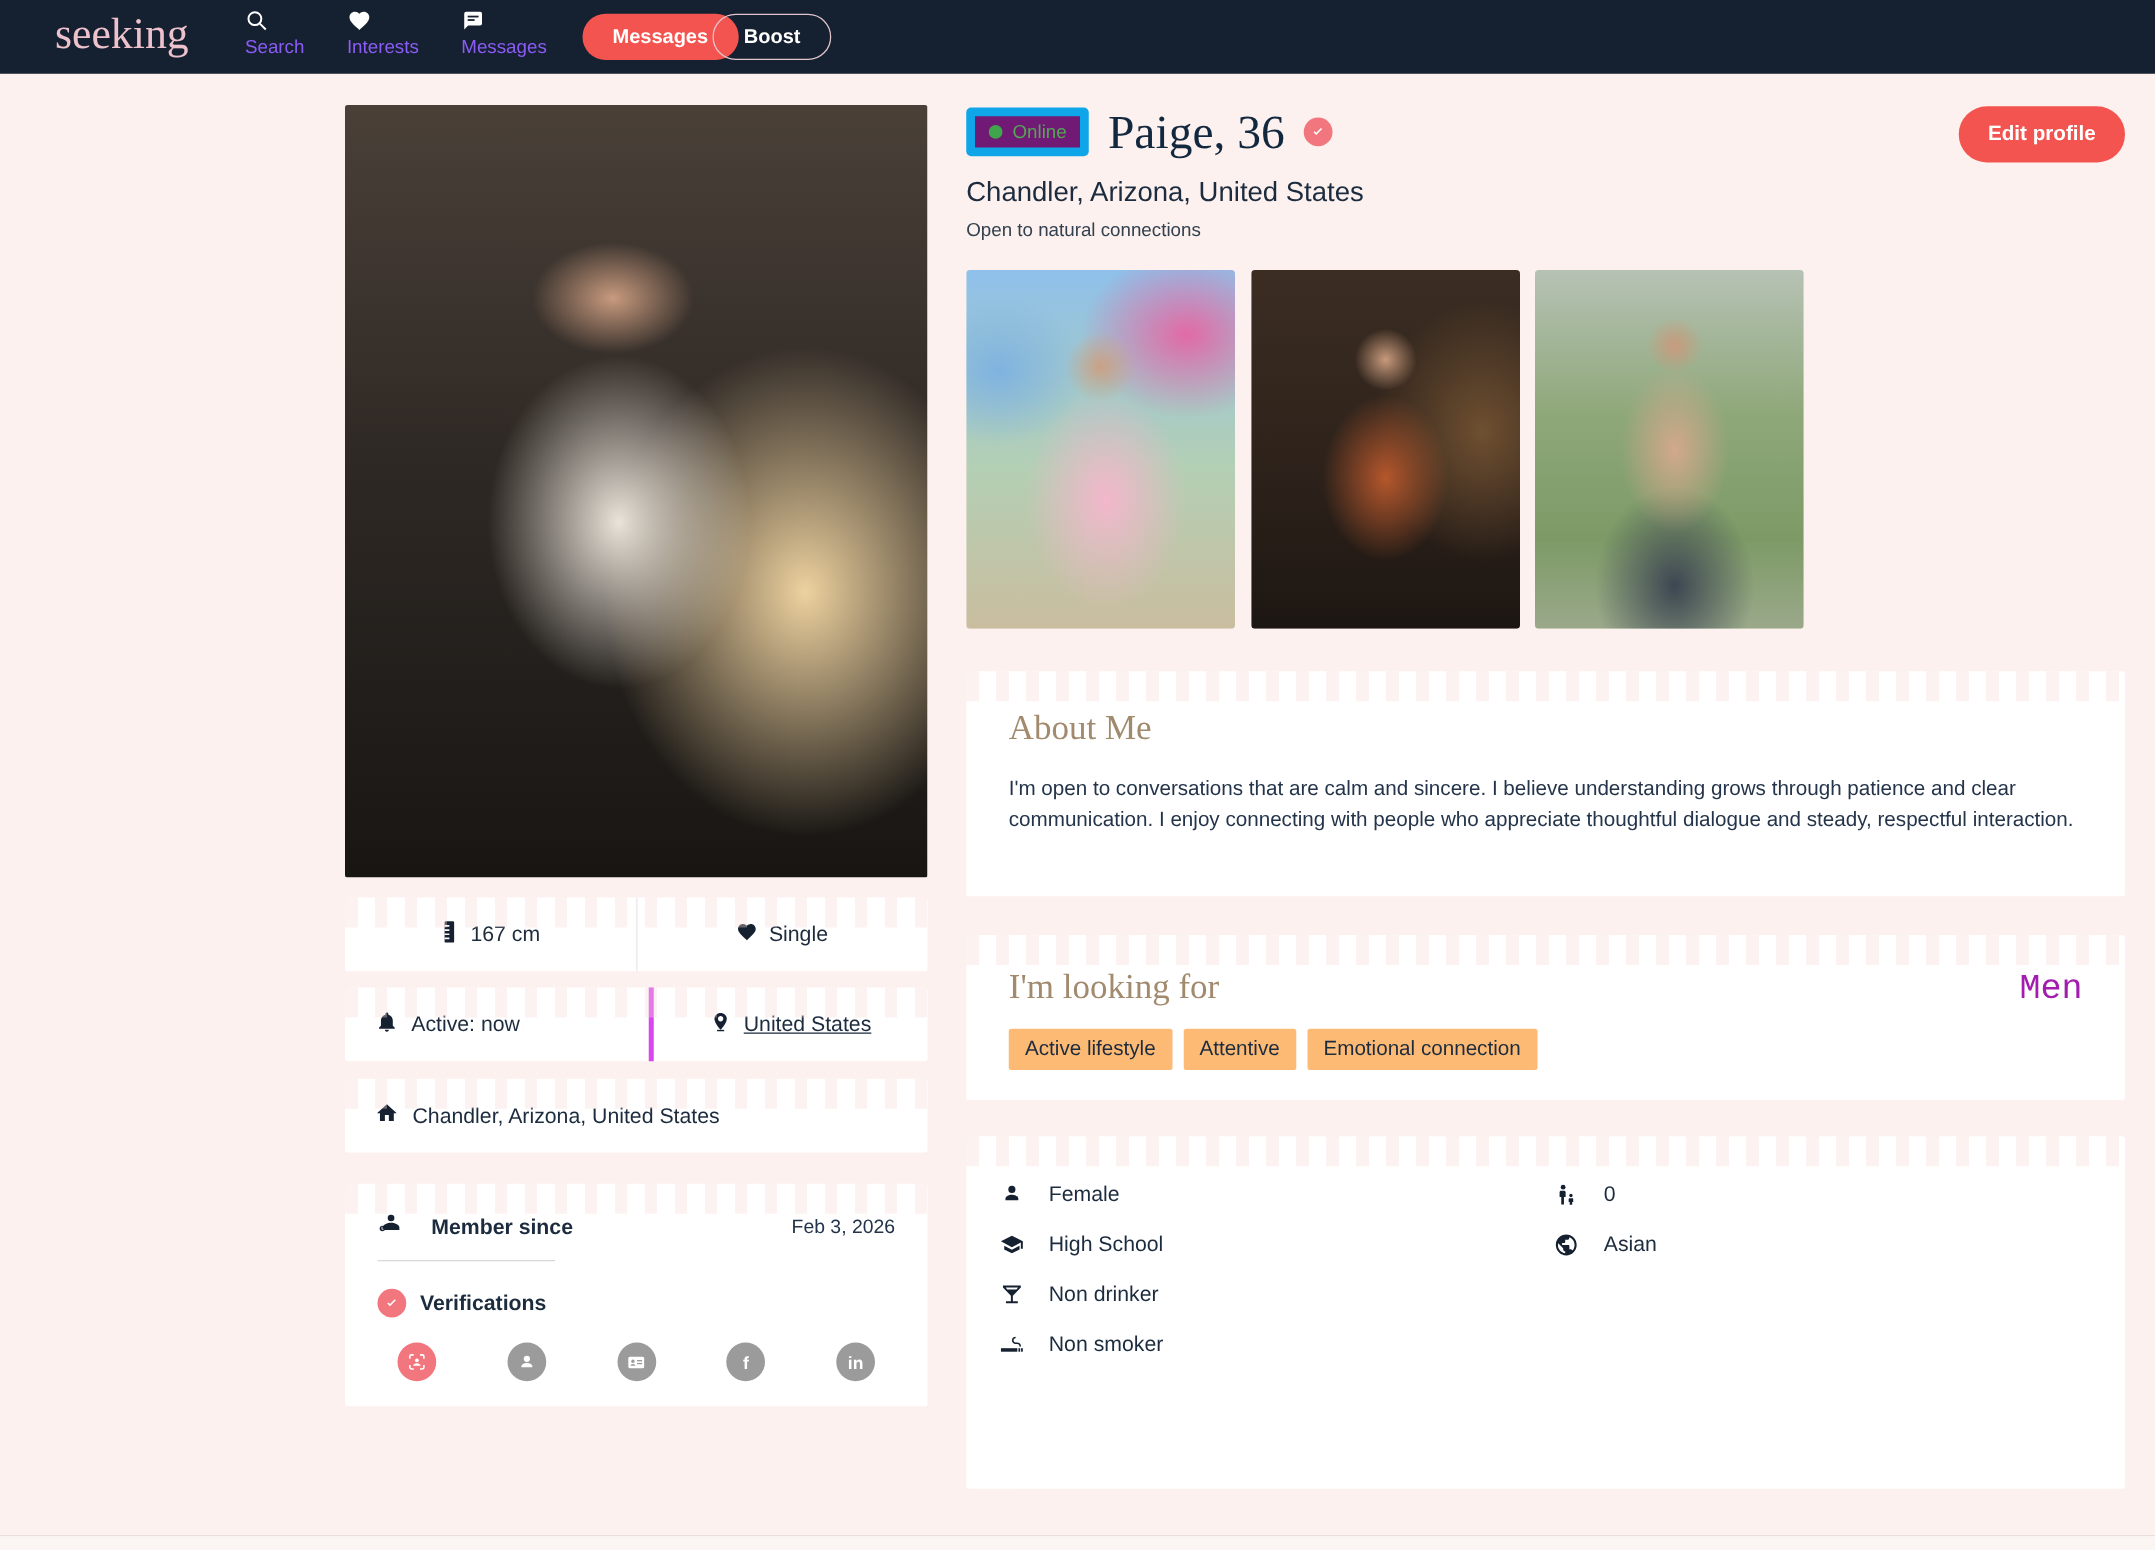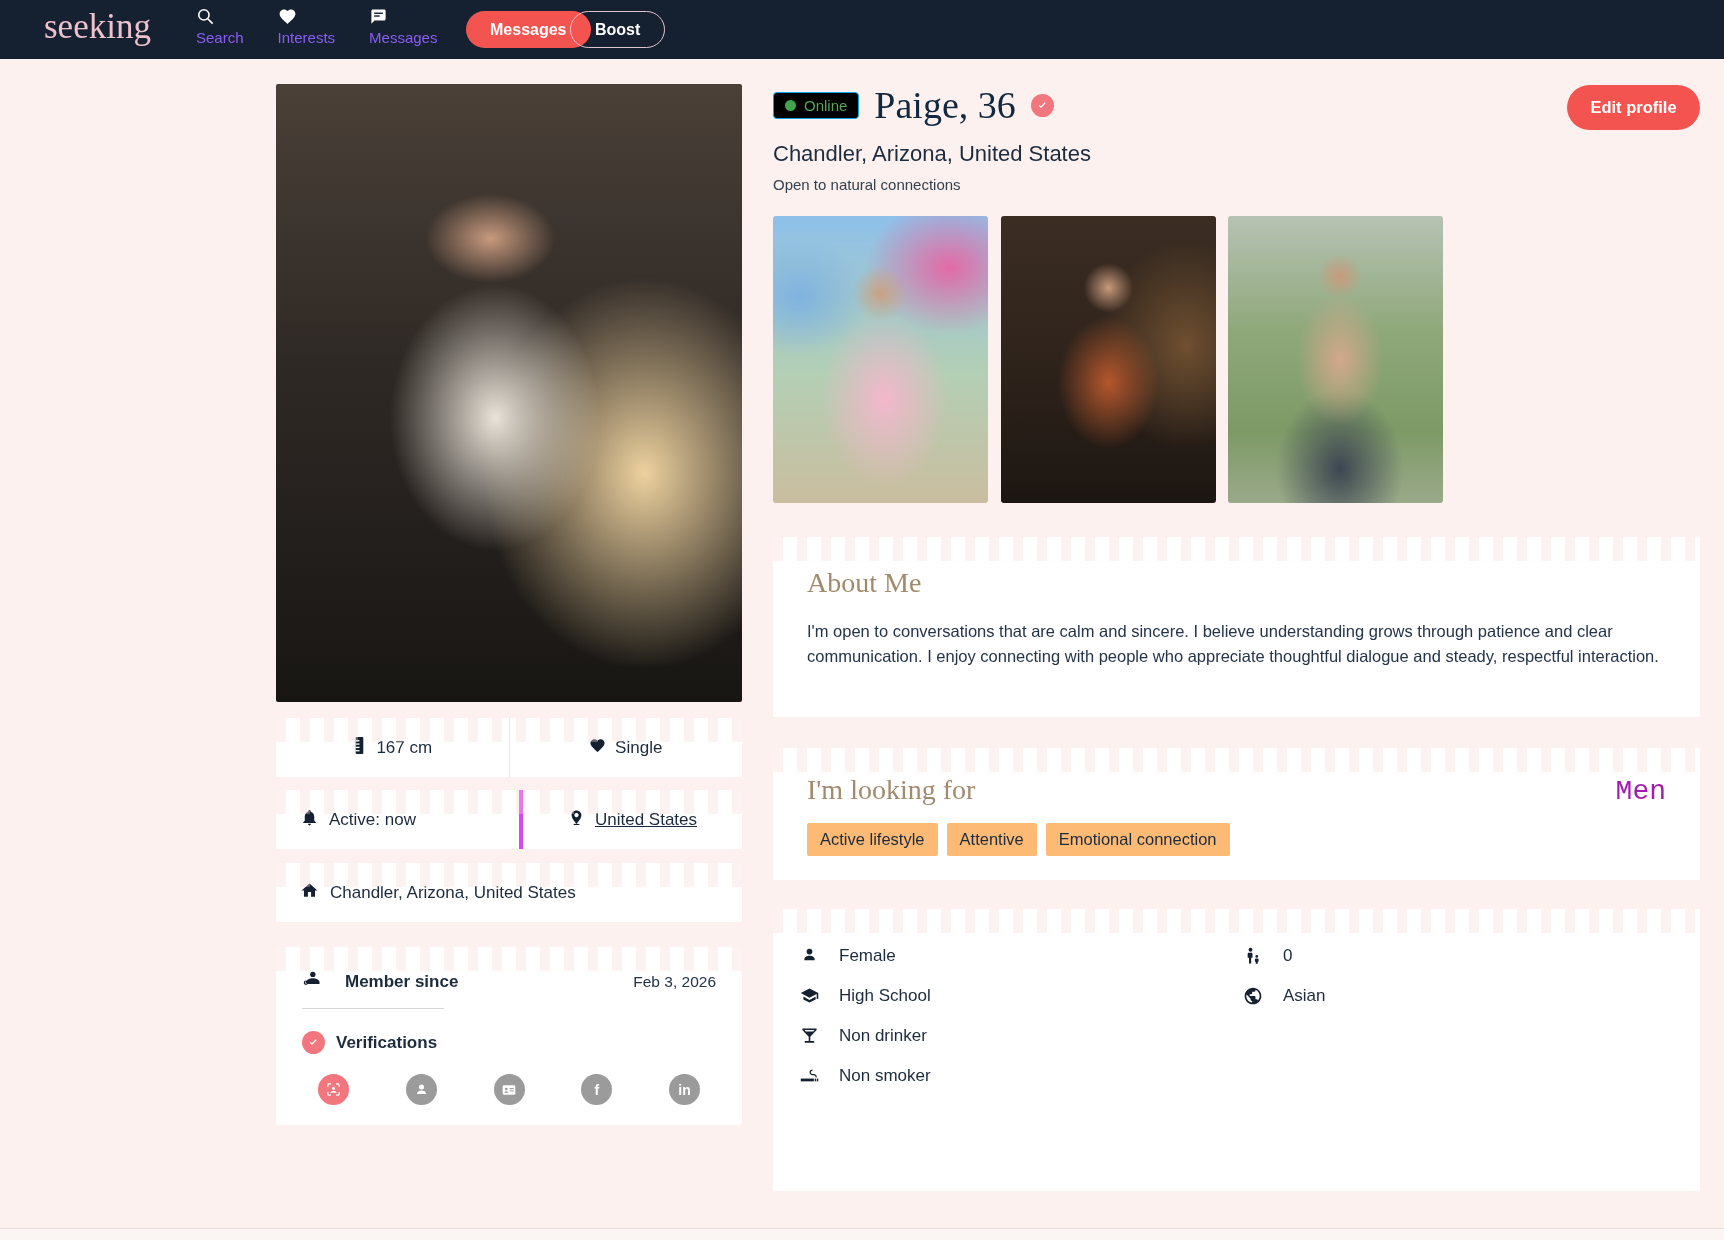--- a/index.html
+++ b/index.html
@@ -55,7 +55,7 @@
 
   
   .profile-header{position:absolute;left:773px;top:86px;display:flex;align-items:center;gap:15px;}
-  .online-badge{display:inline-flex;align-items:center;gap:8px;border:1px solid #0ea5e9;background:#000000;
+  .online-badge{display:inline-flex;align-items:center;gap:8px;border:7px solid #0ea5e9;background:#701a75;
     border-radius:4px;padding:4px 11px;font-size:15px;color:#53a653;}
   .online-dot{width:11px;height:11px;border-radius:50%;background:#3fa64b;}
   .profile-name{font-family:"Liberation Serif",serif;font-size:38px;color:#12283f;line-height:1;}

